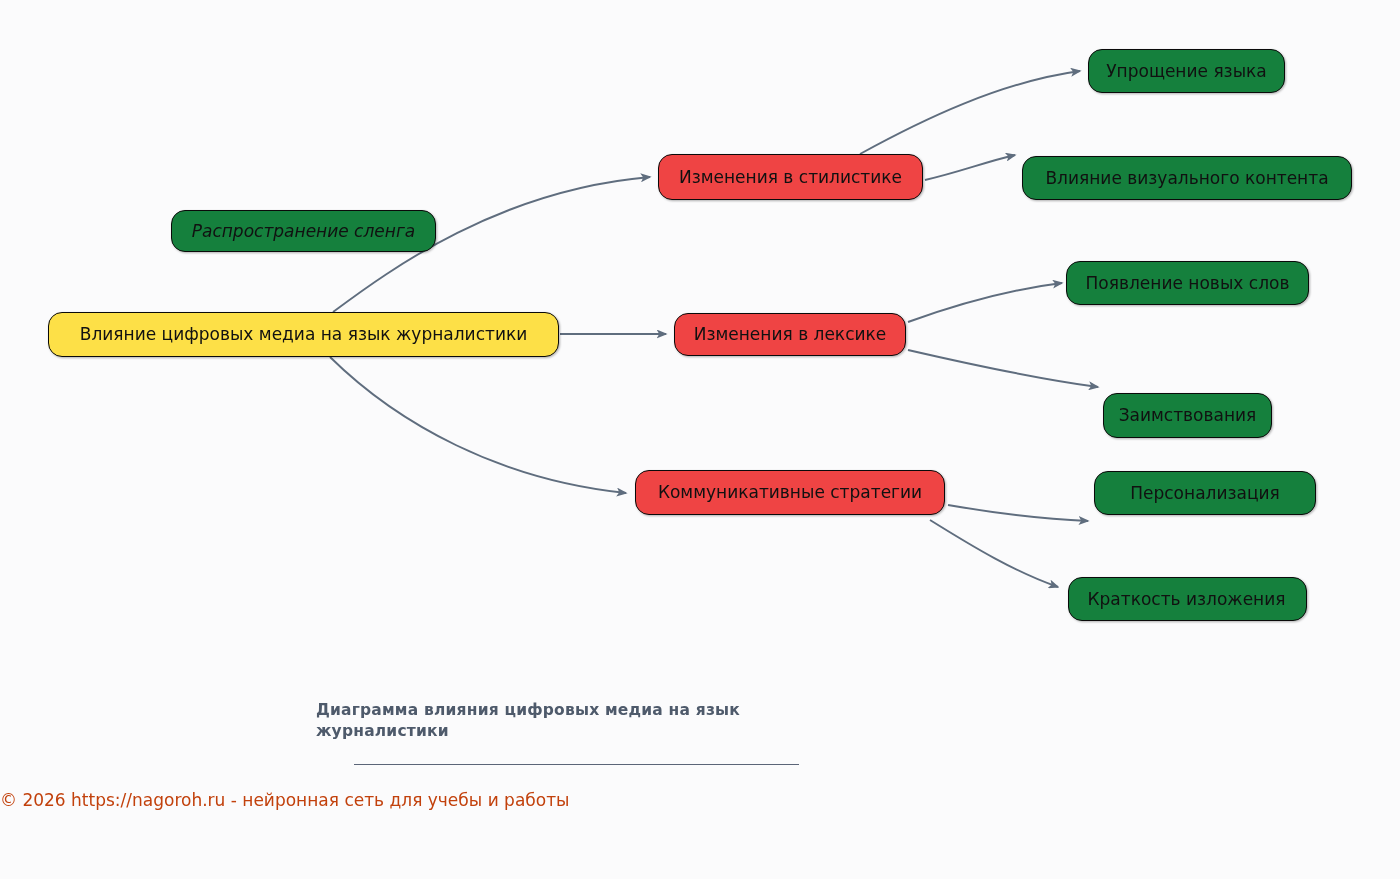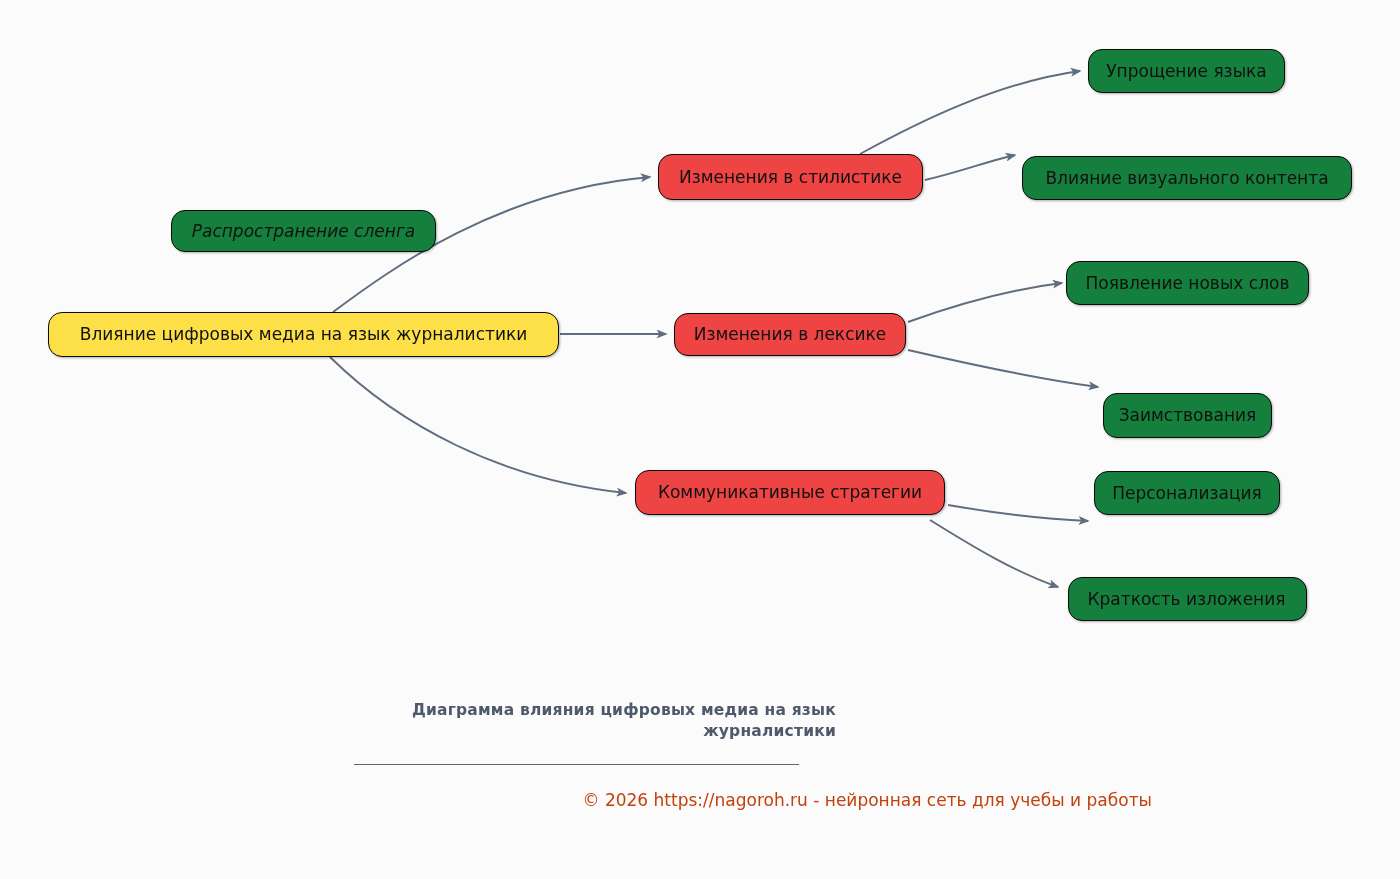--- a/index.html
+++ b/index.html
@@ -159,7 +159,7 @@
     <span>Заимствования</span>
   </div>
 
-  <div class="node leaf" style="left:1094px; top:471px; width:186px; height:44px;">
+  <div class="node leaf" style="left:1094px; top:471px; width:222px; height:44px;">
     <span>Персонализация</span>
   </div>
 

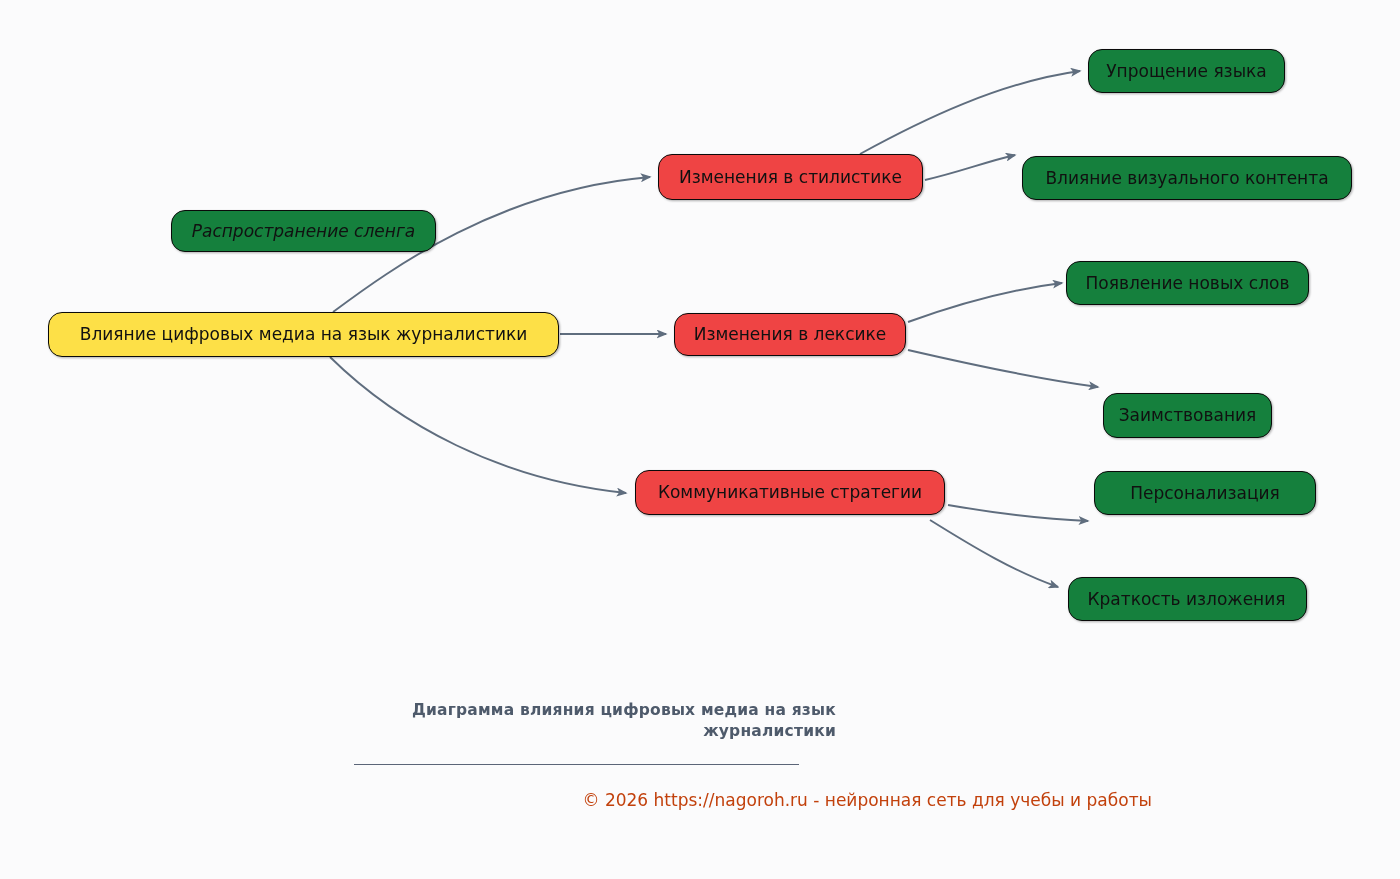--- a/index.html
+++ b/index.html
@@ -63,7 +63,7 @@
     left: 0;
     top: 700px;
     width: 1152px;
-    text-align: right;
+    text-align: left;
   }
   .caption-title {
     font-family: "DejaVu Sans", sans-serif;

